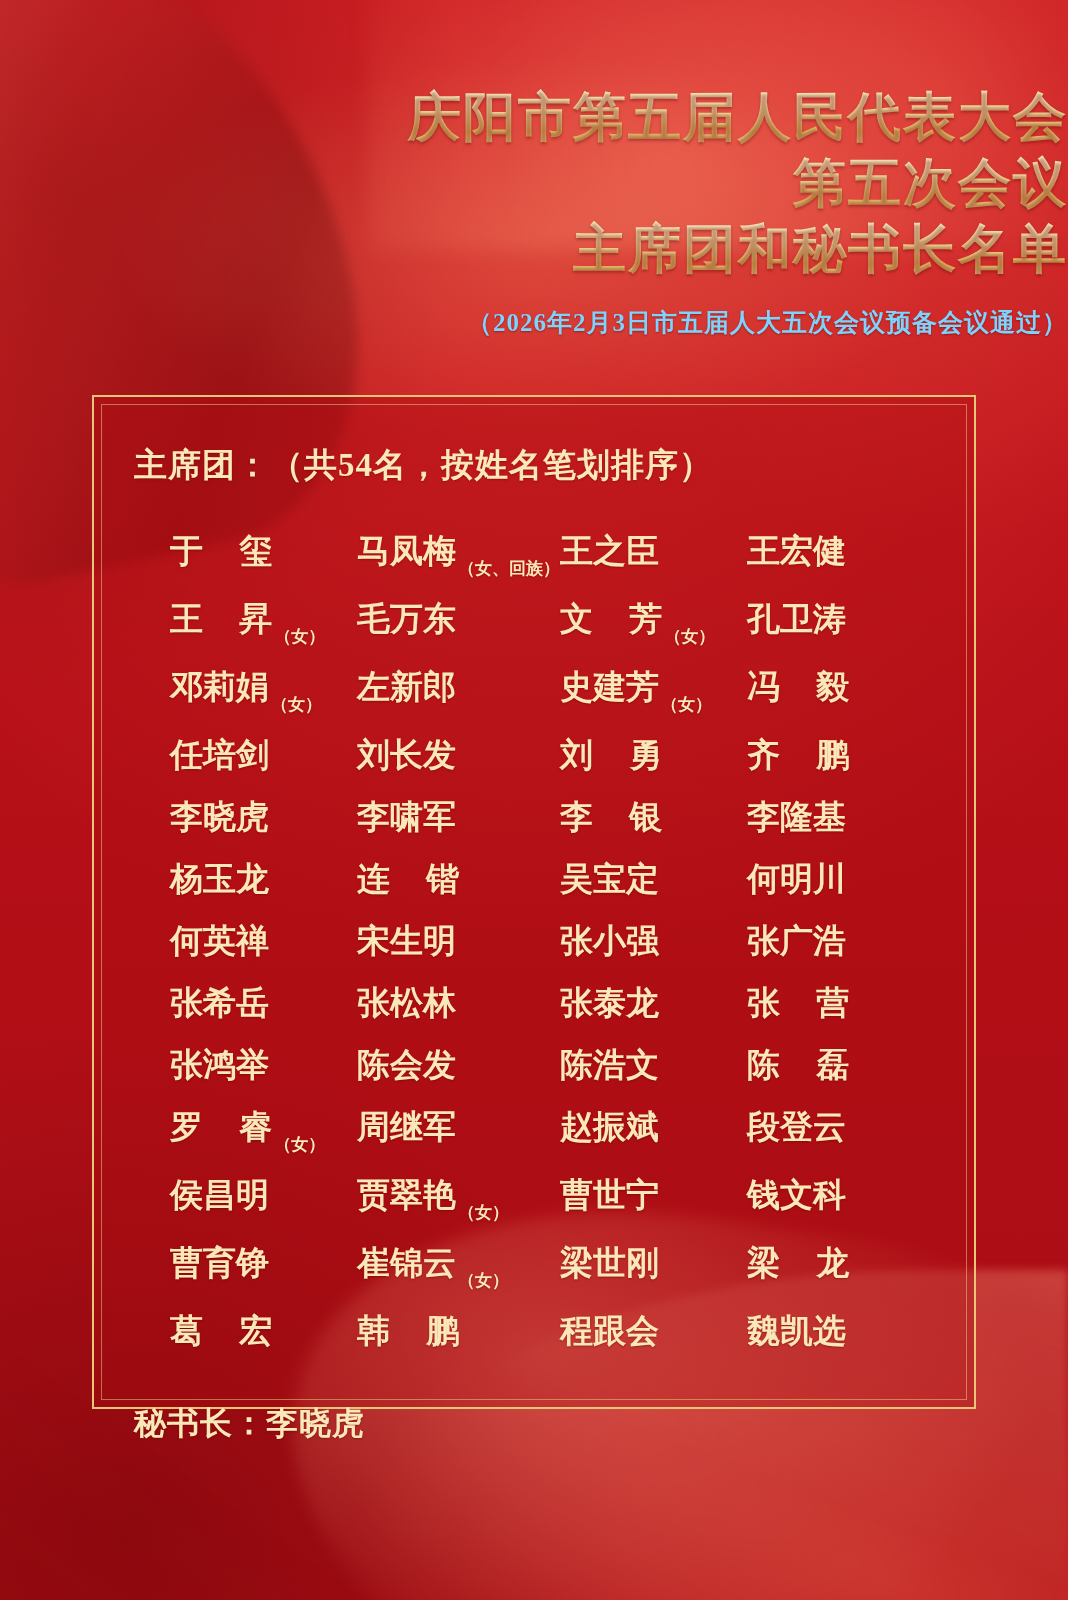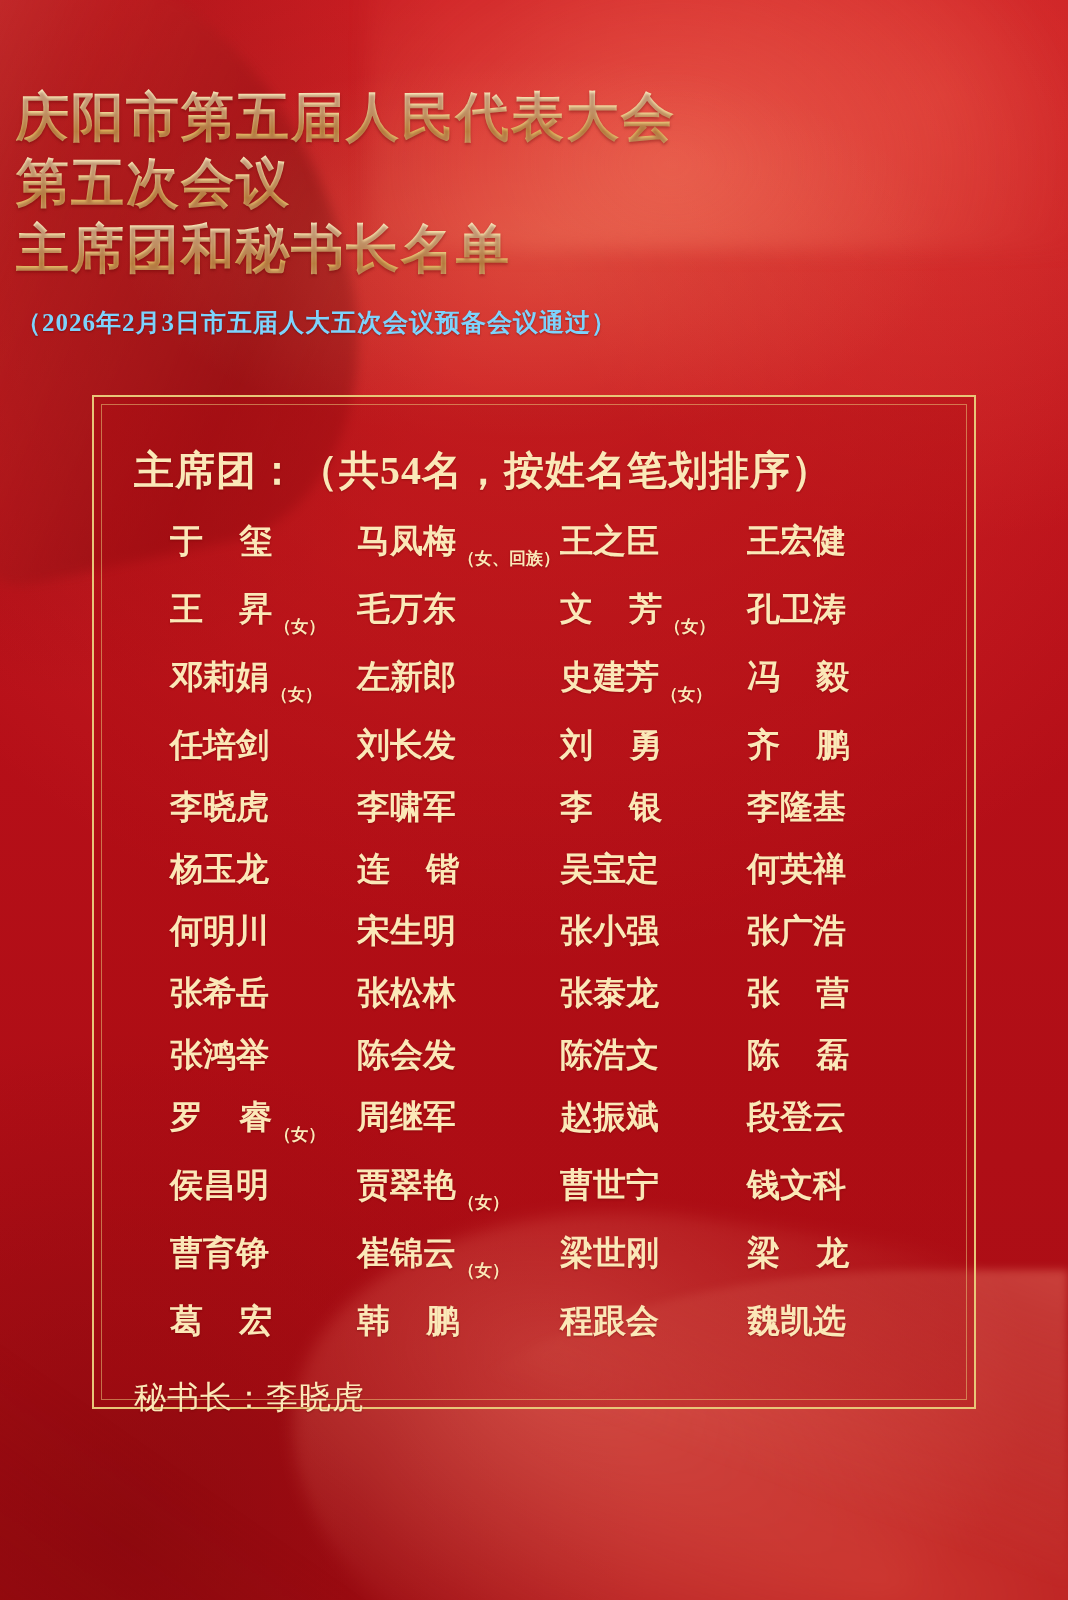--- a/index.html
+++ b/index.html
@@ -61,7 +61,7 @@
   }
 
   
-  .header{position:relative;padding-top:84px;text-align:left;margin-left:16px;}
+  .header{position:relative;padding-top:84px;text-align:right;margin-left:16px;}
   .title-line{
     font-family:"Liberation Serif","DejaVu Serif",serif;
     font-weight:bold;

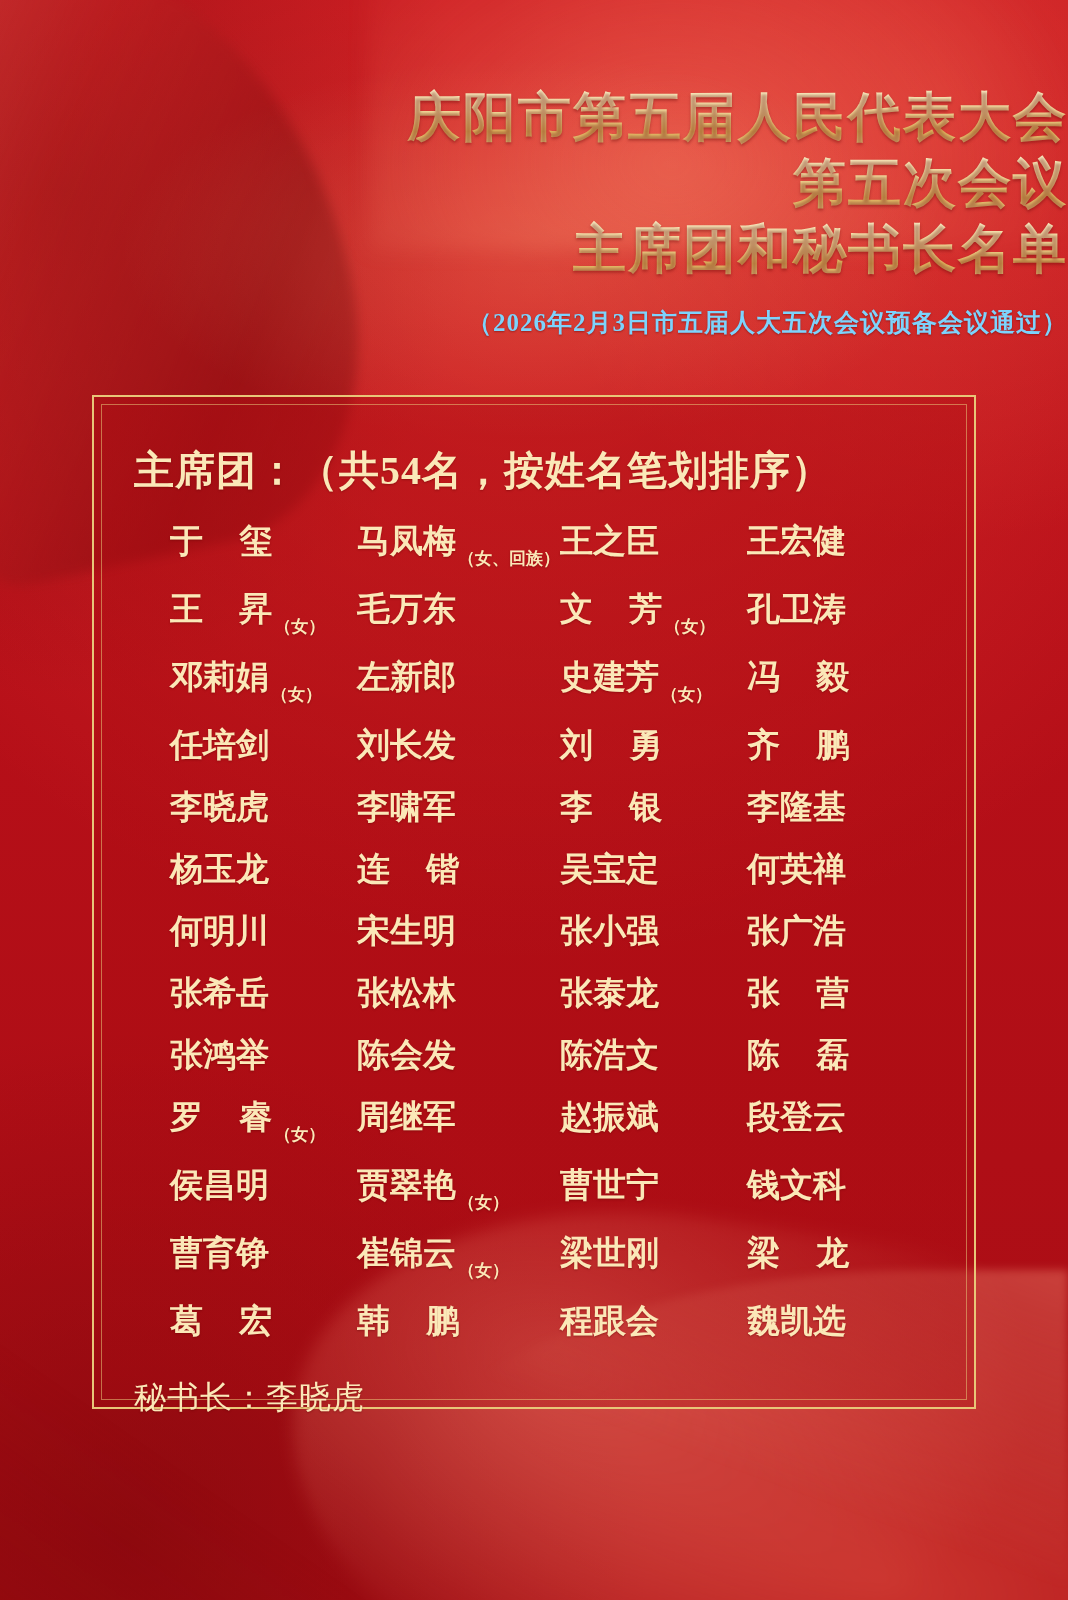--- a/index.html
+++ b/index.html
@@ -100,9 +100,9 @@
   .panel-inner{padding:46px 40px 0 40px;position:relative;}
 
   .section-label{
-    font-size:40px;font-weight:bold;color:#fbe8b8;
+    font-size:33px;font-weight:bold;color:#fbe8b8;
     letter-spacing:1px;
-    margin-bottom:18px;
+    margin-bottom:38px;
     text-shadow:0 1px 2px rgba(90,0,0,.4);
   }
   .name-grid{

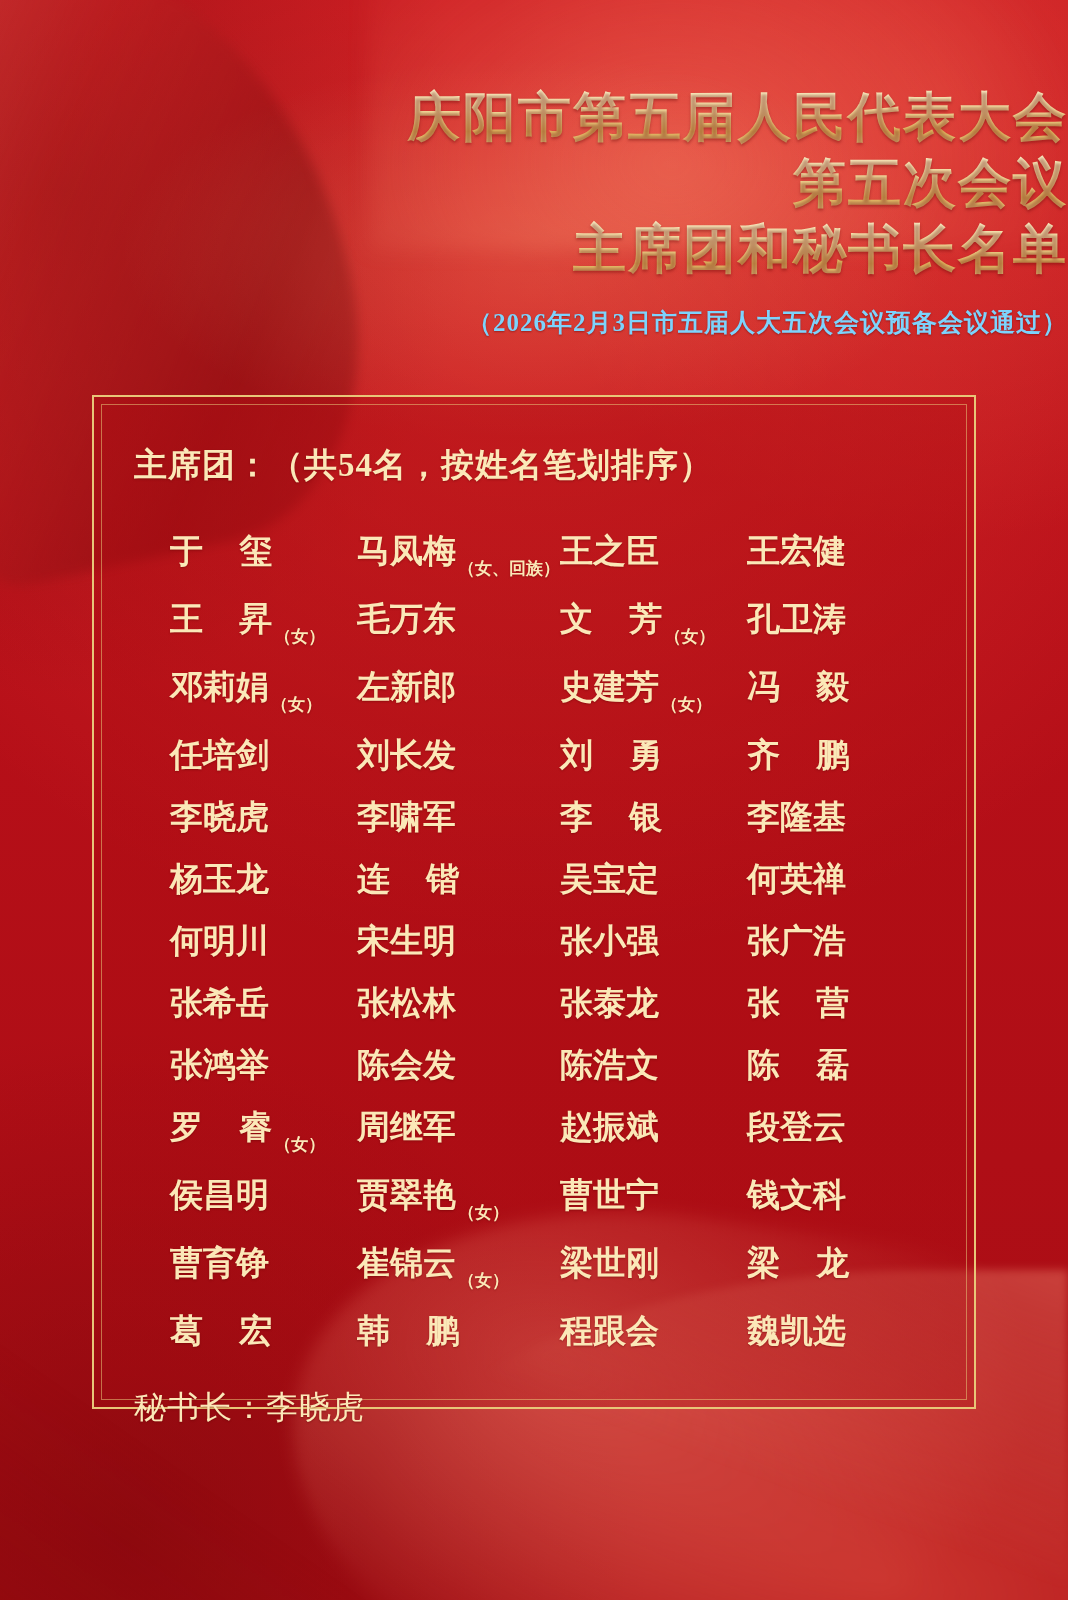--- a/index.html
+++ b/index.html
@@ -263,10 +263,10 @@
           <span class="nm">吴宝定</span>
         </div>
         <div class="name-cell">
+          <span class="nm">何明川</span>
+        </div>
+        <div class="name-cell">
           <span class="nm">何英禅</span>
-        </div>
-        <div class="name-cell">
-          <span class="nm">何明川</span>
         </div>
         <div class="name-cell">
           <span class="nm">宋生明</span>

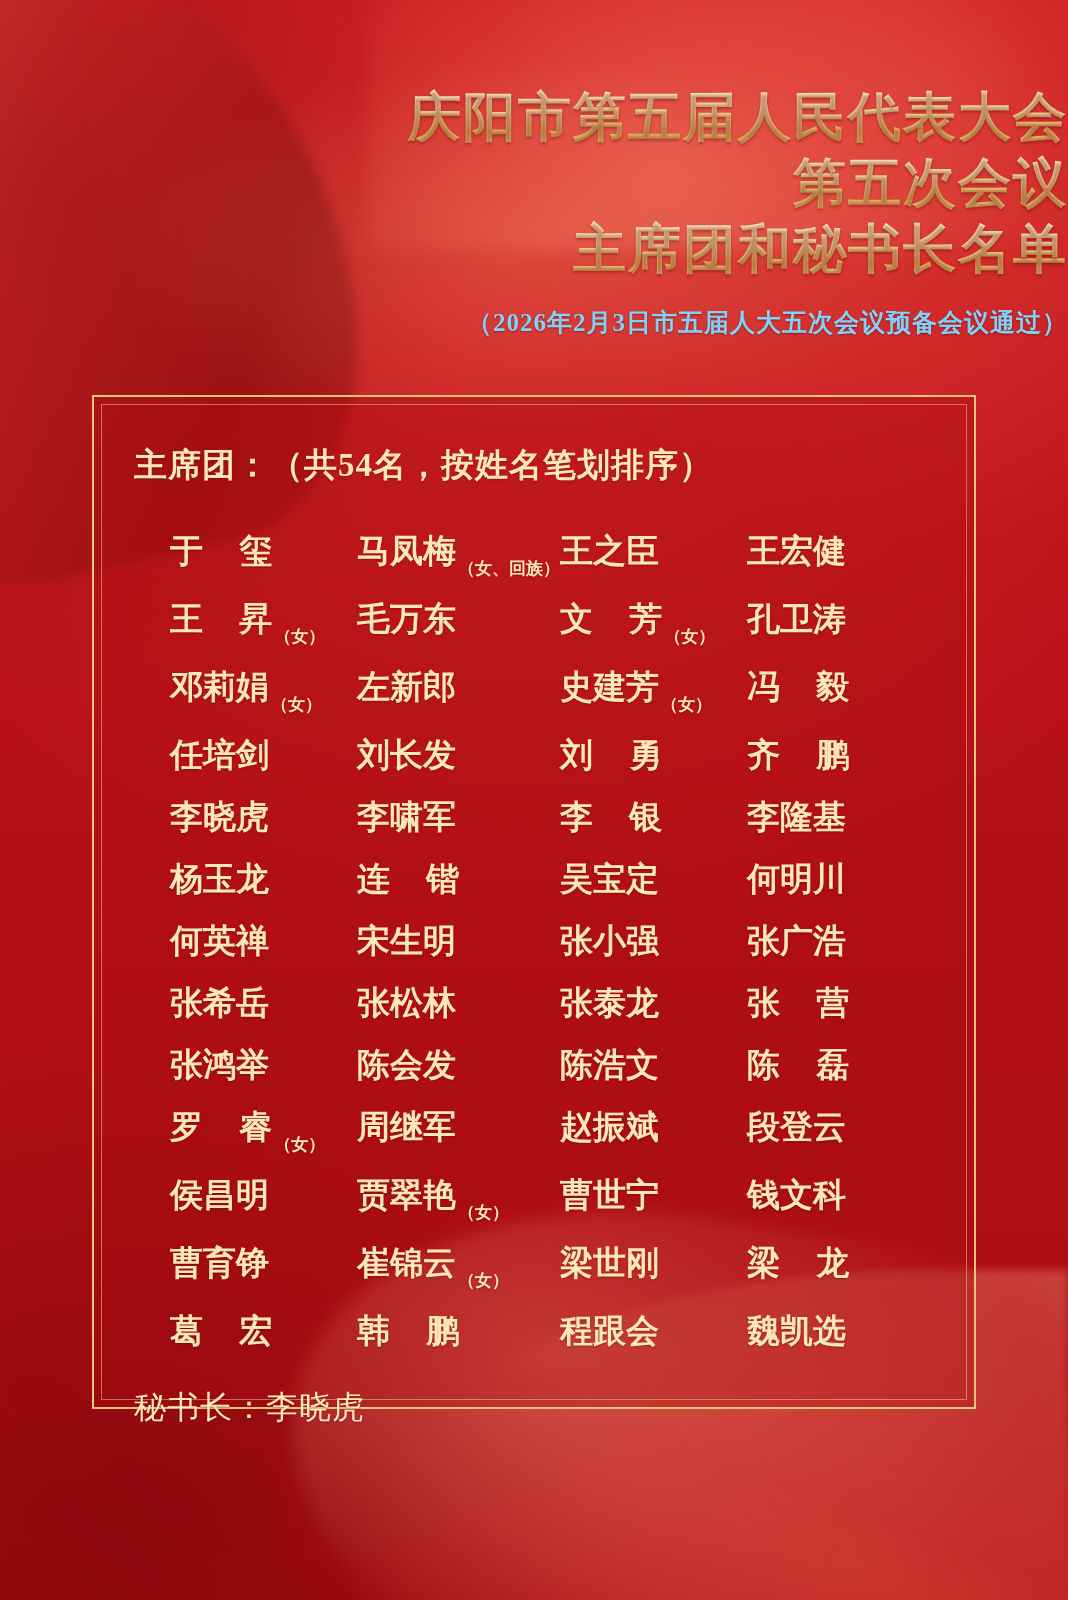--- a/index.html
+++ b/index.html
@@ -135,8 +135,8 @@
     letter-spacing:0;
   }
   .footer-label{
-    margin-top:30px;
-    font-size:32px;font-weight:normal;color:#fbe8b8;
+    margin-top:46px;
+    font-size:32px;font-weight:bold;color:#fbe8b8;
     letter-spacing:1px;
     text-shadow:0 1px 2px rgba(90,0,0,.4);
   }

